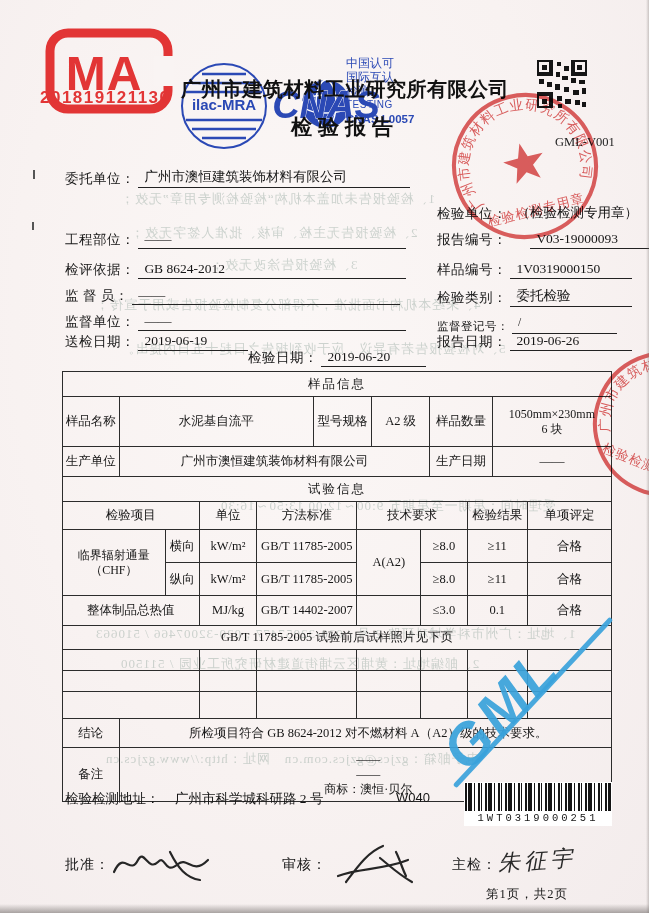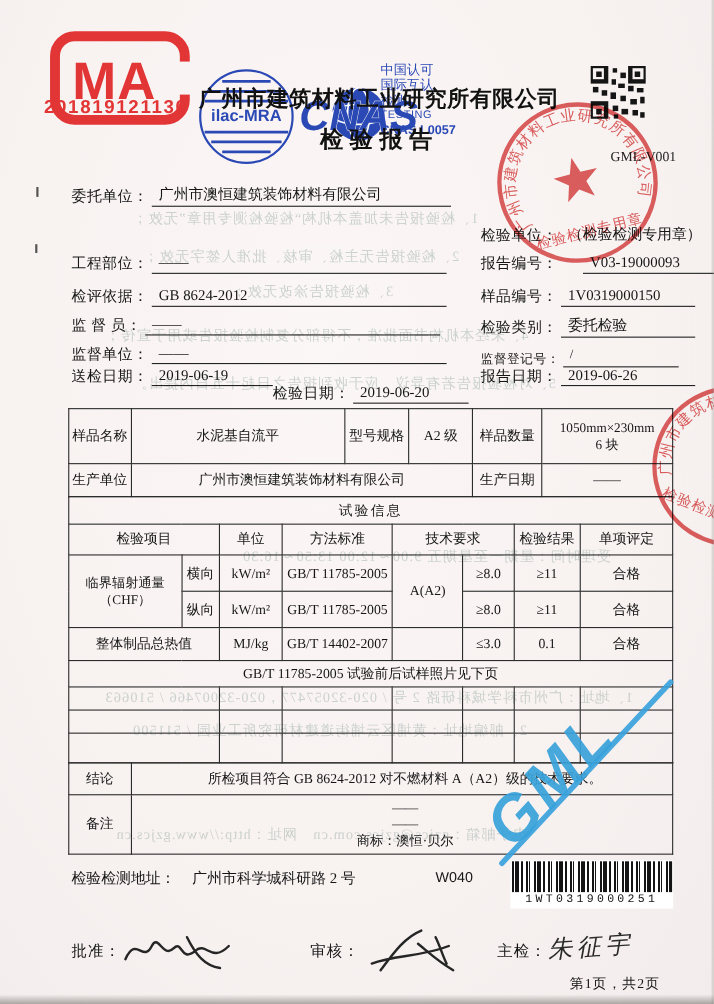--- a/index.html
+++ b/index.html
@@ -253,6 +253,9 @@
           <col style="width:21.7%">
         </colgroup>
       <tbody>
+          <tr class="sec-title">
+            <td colspan="6">样品信息</td>
+          </tr>
       <tr style="height:50px;">
         <td>样品名称</td>
         <td>水泥基自流平</td>

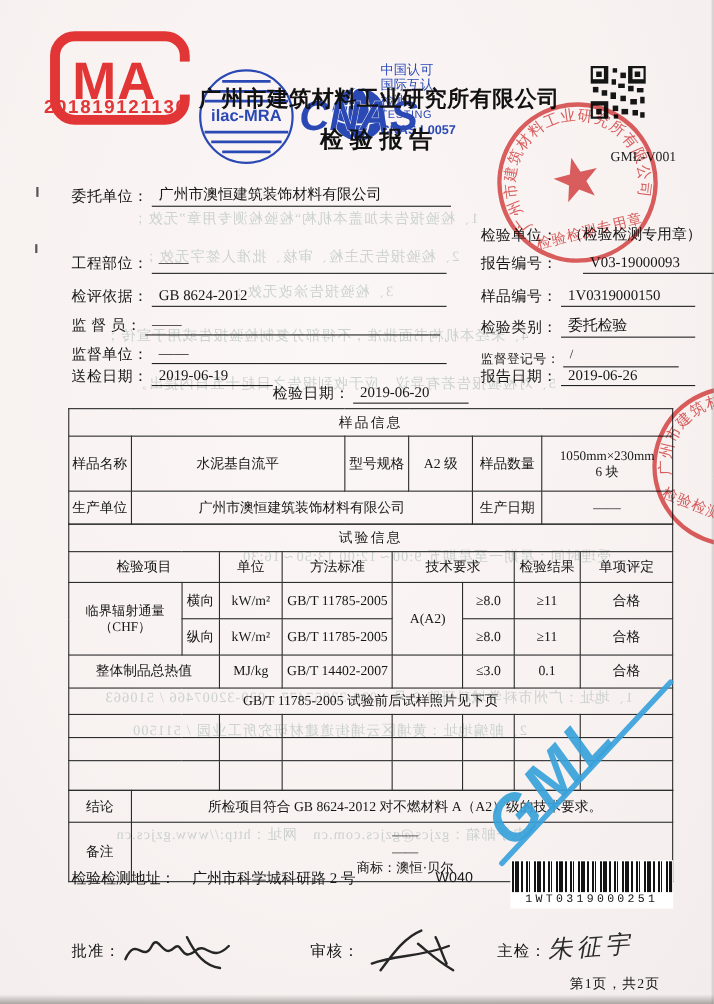--- a/index.html
+++ b/index.html
@@ -69,7 +69,7 @@
   .sig-svg{position:absolute;}
   .chief-name{position:absolute;left:498px;top:4px;font-size:22px;font-style:italic;
               transform:rotate(-4deg);letter-spacing:4px;color:#2a2a2a;}
-  .pageno{position:absolute;left:486px;top:104px;font-size:12.5px;letter-spacing:1px;margin-left:32px;}
+  .pageno{position:absolute;left:486px;top:104px;font-size:12.5px;letter-spacing:1px;}
   
   .ghost{position:absolute;transform:scaleX(-1);color:#9fb0a8;opacity:.5;filter:blur(.5px);
          font-size:13px;white-space:nowrap;z-index:1;letter-spacing:1px;}

